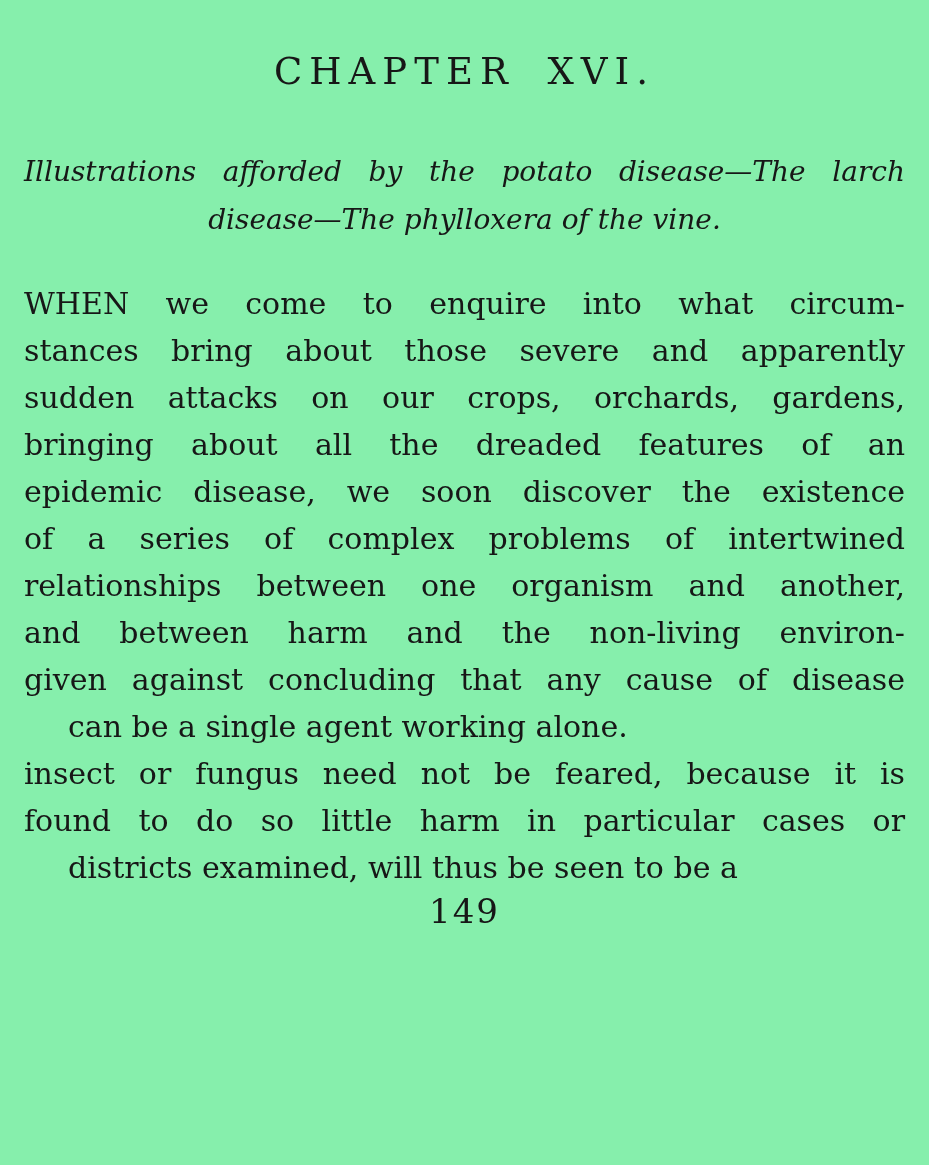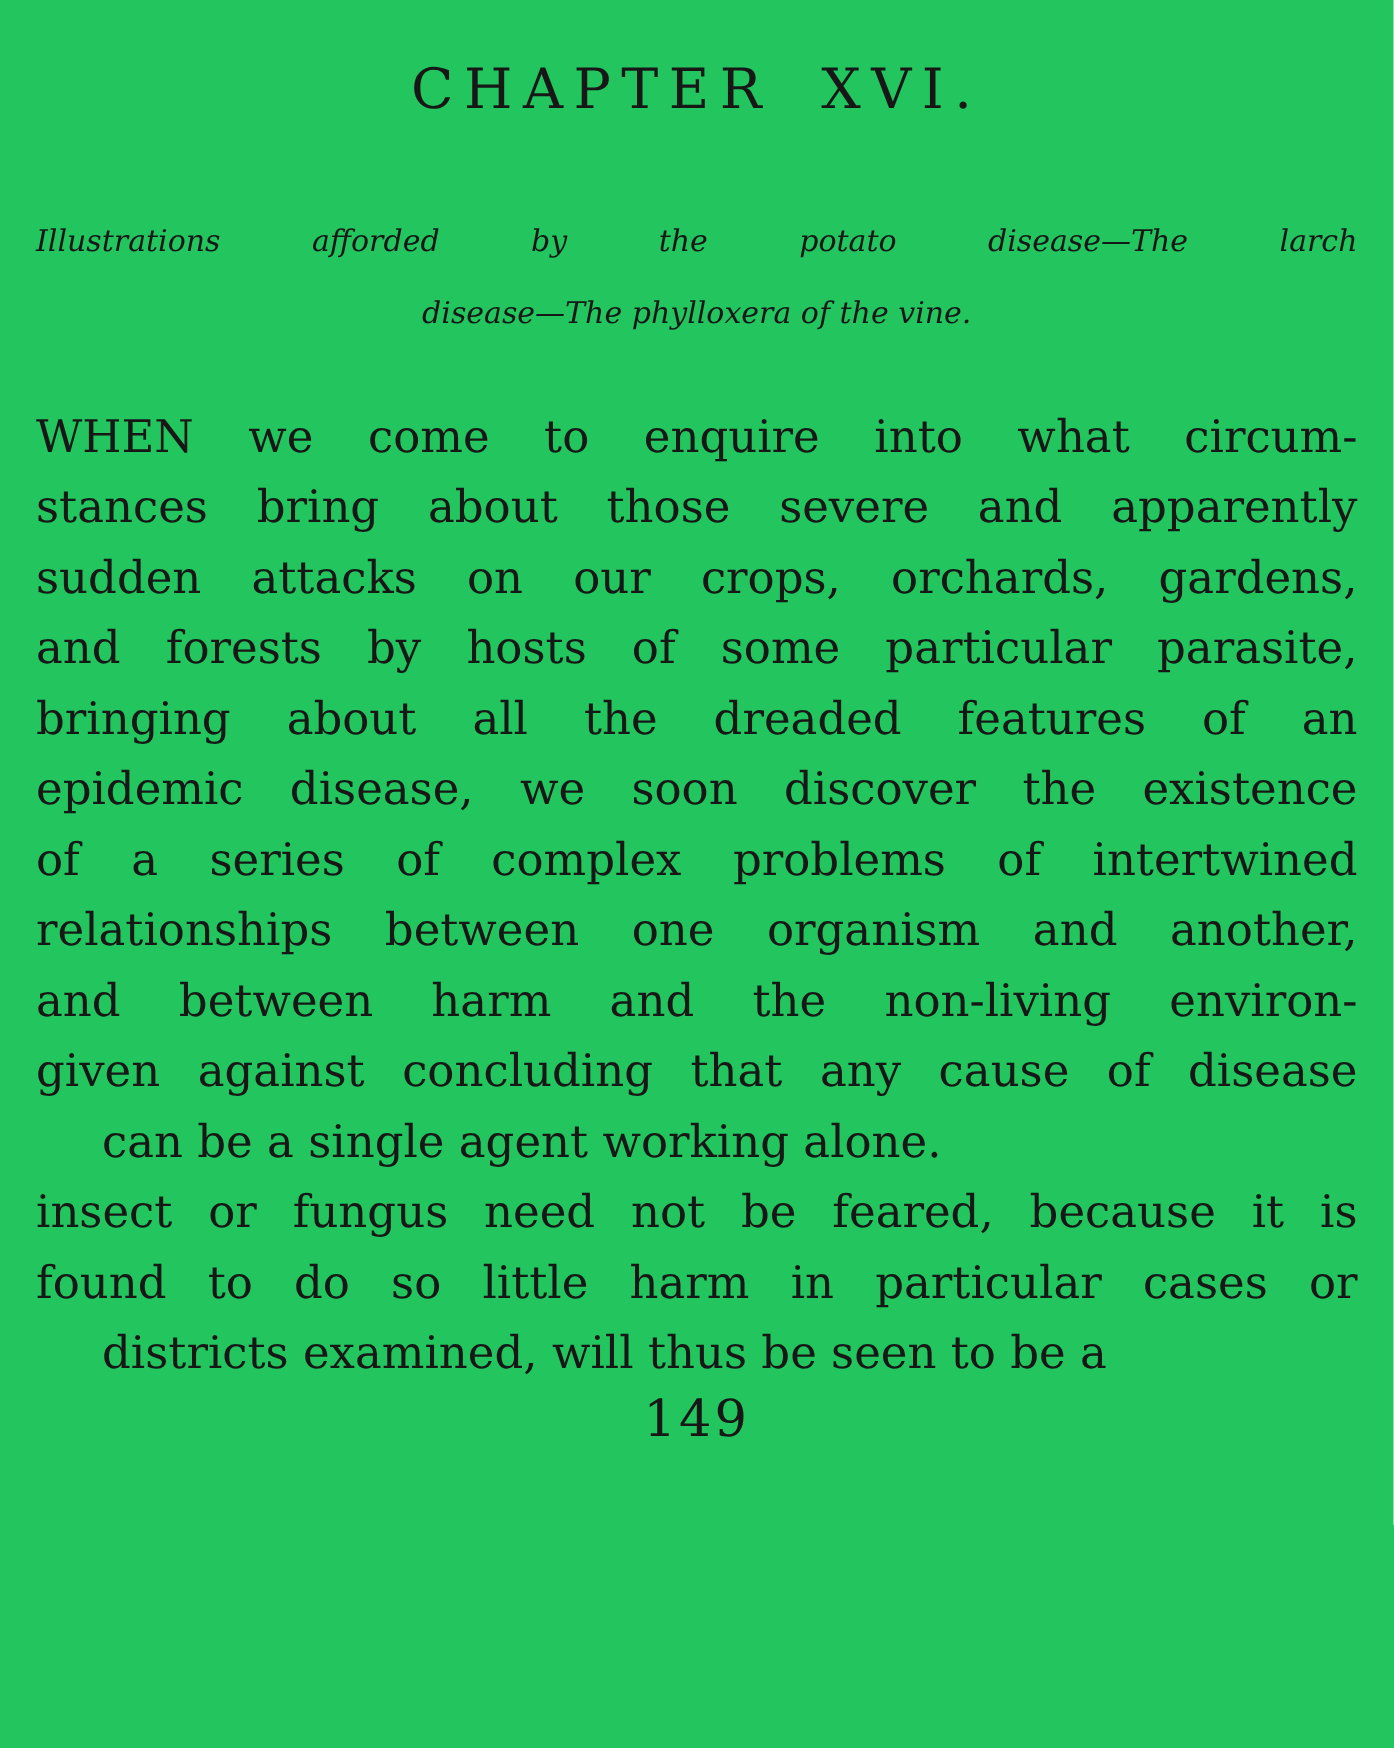--- a/index.html
+++ b/index.html
@@ -12,11 +12,11 @@
     width: 929px;
     height: 1165px;
     margin: 0 auto;
-    background: #22c55e;
+    background: #86efac;
     color: #171717;
     font-family: "DejaVu Serif", serif;
     box-sizing: border-box;
-    padding: 38px 24px 0 24px;
+    padding: 50px 24px 0 24px;
     overflow: hidden;
   }
   .chapter-heading {

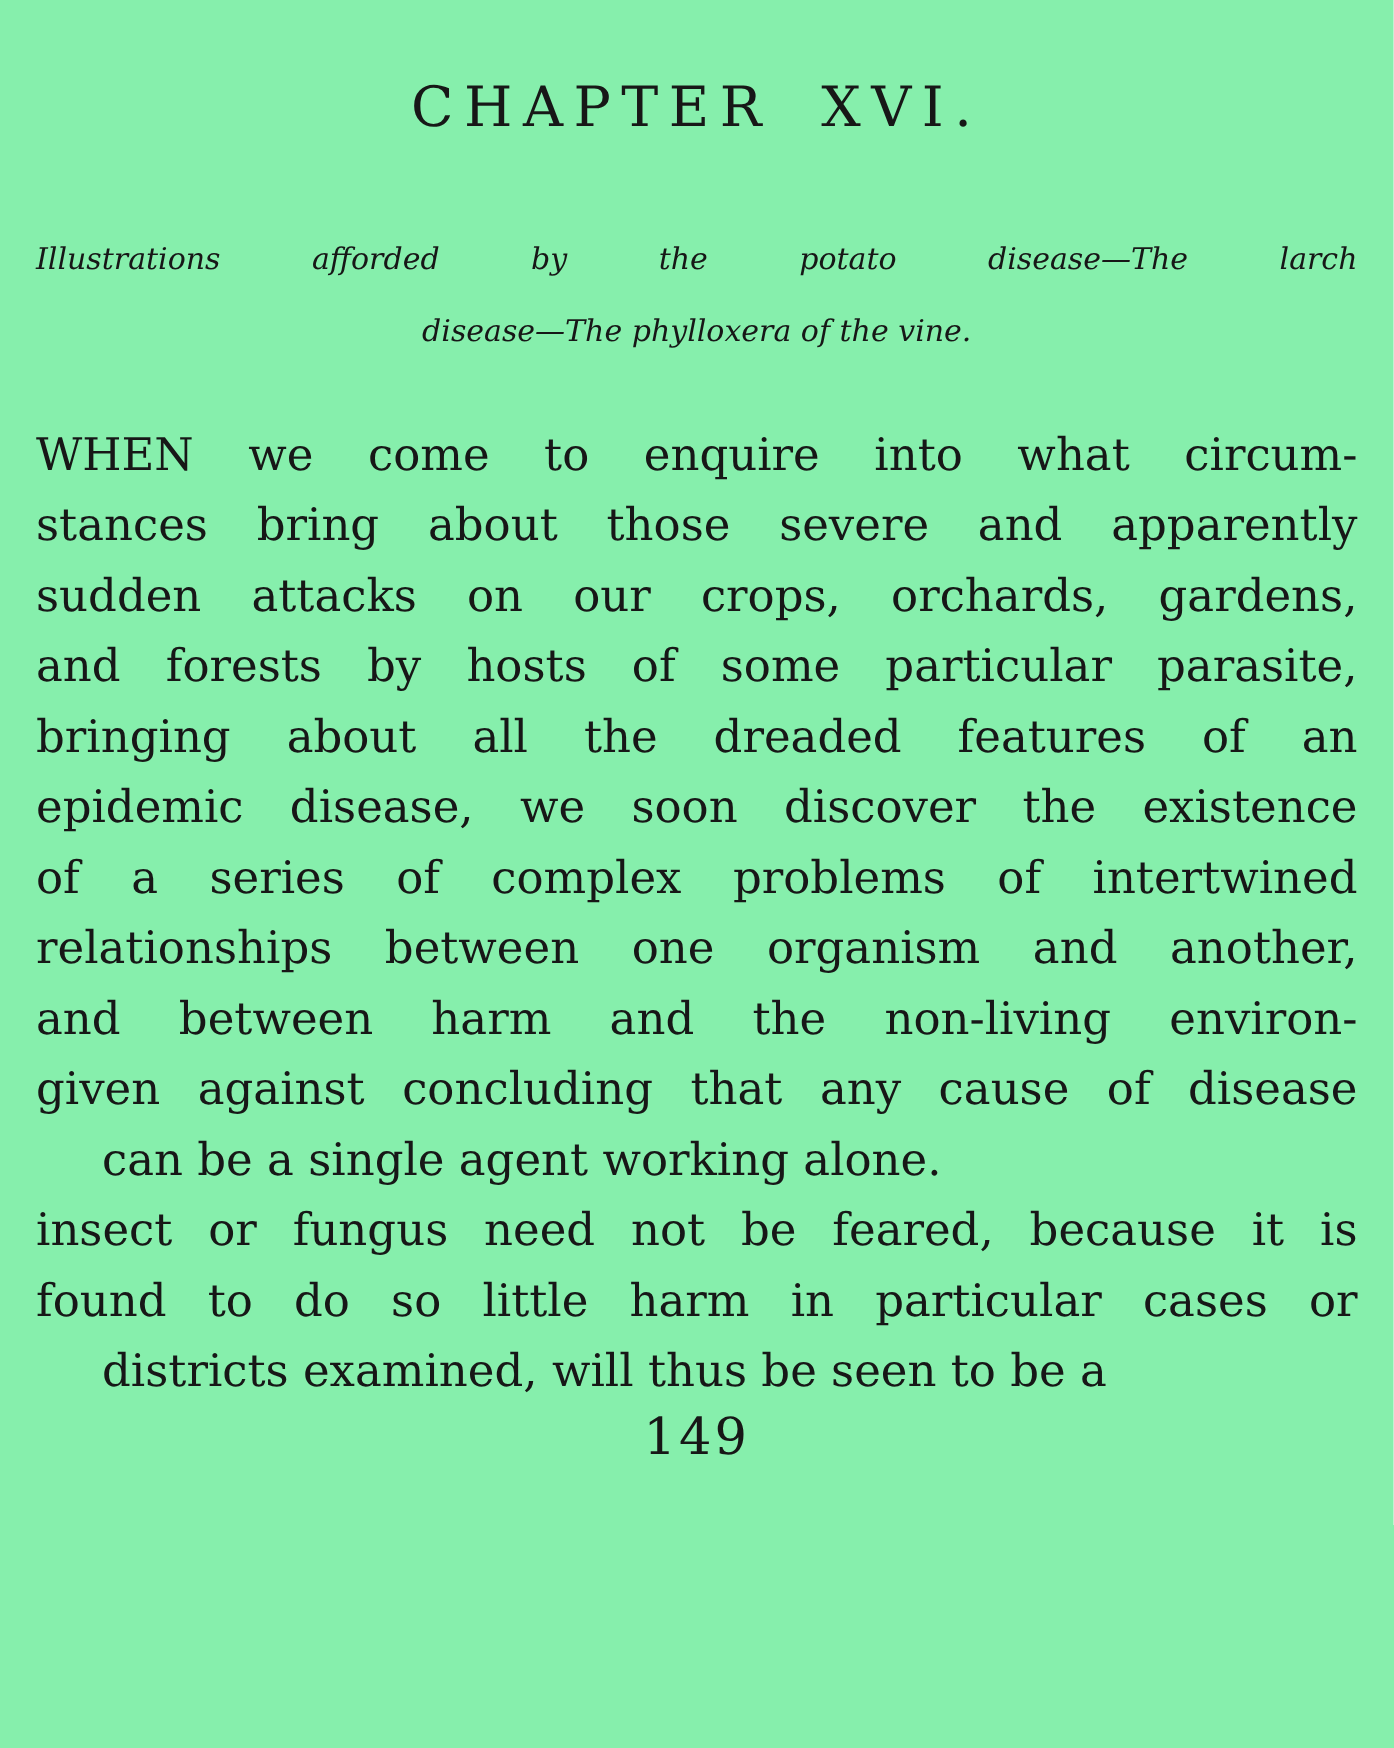--- a/index.html
+++ b/index.html
@@ -39,7 +39,7 @@
   .epigraph {
     margin-top: 54px;
     font-style: italic;
-    font-size: 20px;
+    font-size: 28px;
     line-height: 48px;
   }
   .epigraph .eline-justify {

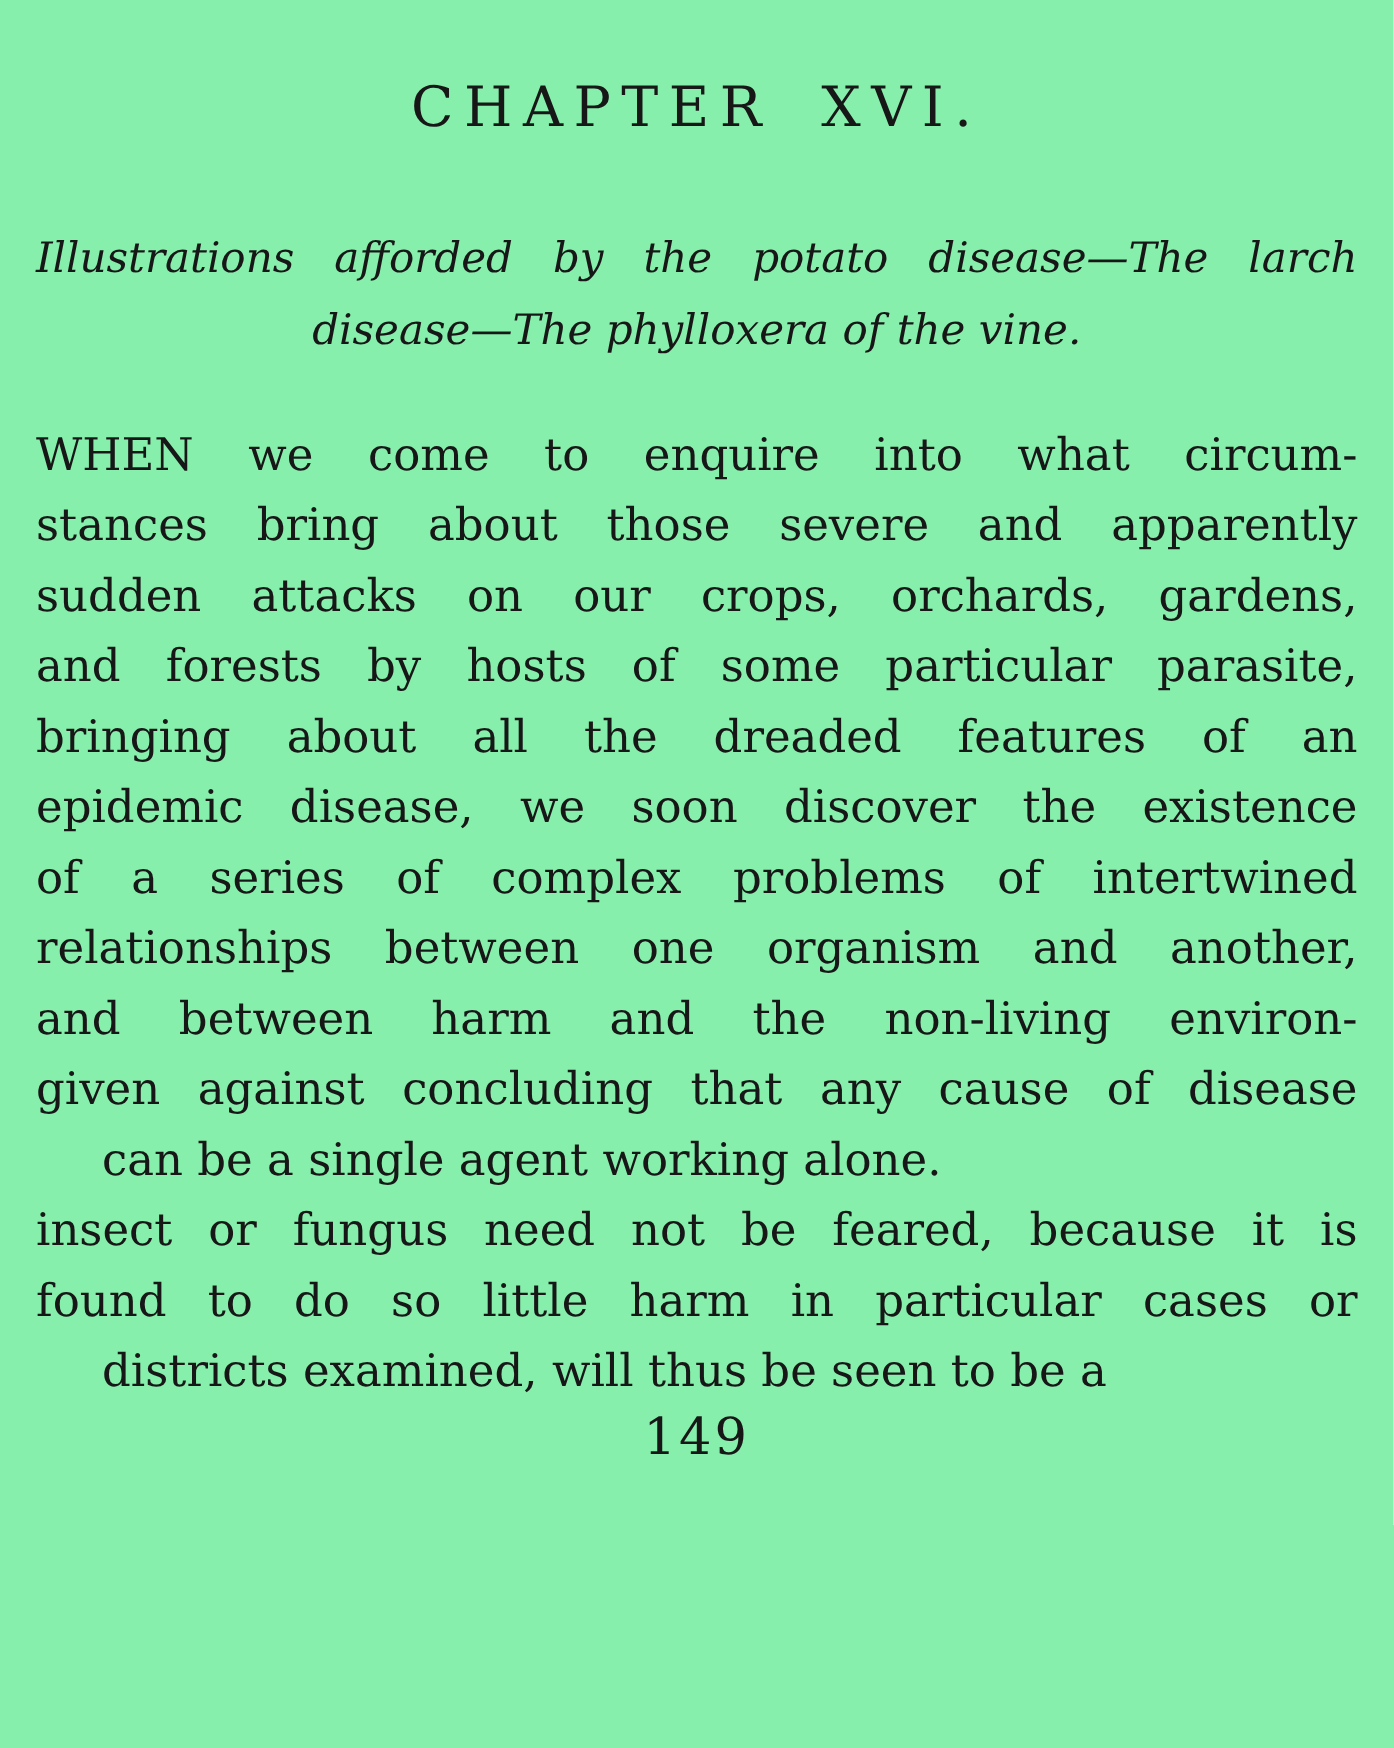--- a/index.html
+++ b/index.html
@@ -94,7 +94,6 @@
         <div class="line">WHEN we come to enquire into what circum-</div>
         <div class="line">stances bring about those severe and apparently</div>
         <div class="line">sudden attacks on our crops, orchards, gardens,</div>
-        <div class="line">and forests by hosts of some particular parasite,</div>
         <div class="line">bringing about all the dreaded features of an</div>
         <div class="line">epidemic disease, we soon discover the existence</div>
         <div class="line">of a series of complex problems of intertwined</div>

